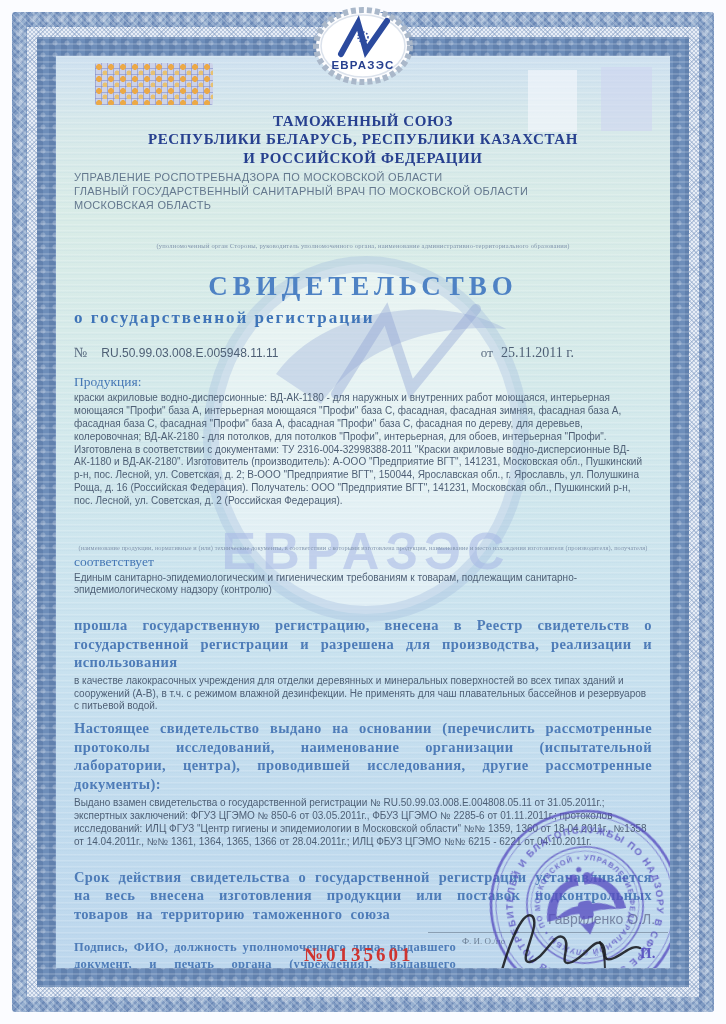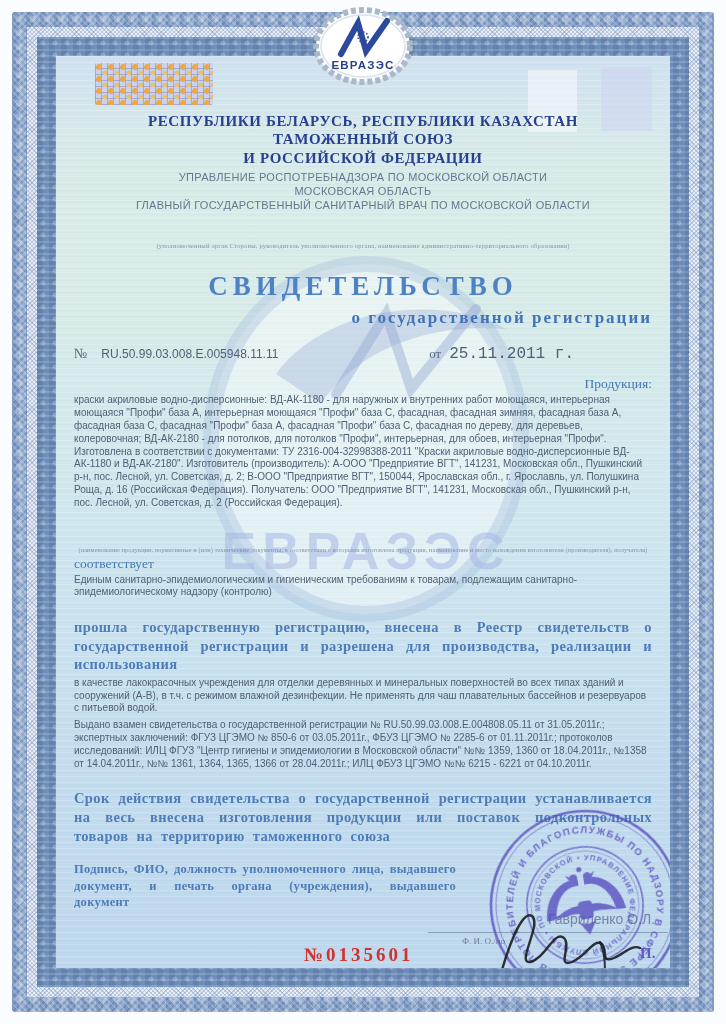--- a/index.html
+++ b/index.html
@@ -107,8 +107,8 @@
 
           <div class="doc-content">
             <div class="hdr-serif">
+              <div>ТАМОЖЕННЫЙ СОЮЗ</div>
               <div>РЕСПУБЛИКИ БЕЛАРУСЬ, РЕСПУБЛИКИ КАЗАХСТАН</div>
-              <div>ТАМОЖЕННЫЙ СОЮЗ</div>
               <div>И РОССИЙСКОЙ ФЕДЕРАЦИИ</div>
             </div>
             <div class="hdr-sans">

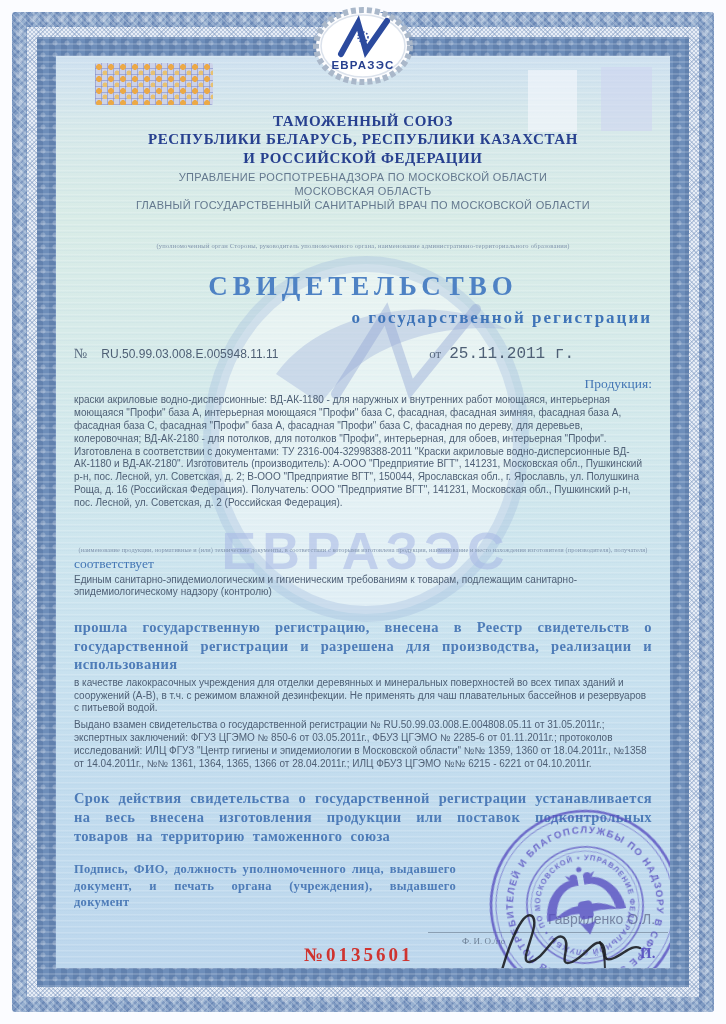--- a/index.html
+++ b/index.html
@@ -45,7 +45,7 @@
   .overlay{position:absolute;z-index:2;}
 
   .hdr-serif{margin-top:56px;text-align:center;color:#27408f;font-weight:bold;font-size:15px;line-height:1.22;letter-spacing:.6px;}
-  .hdr-sans{margin-top:4px;text-align:center;color:#64788e;font-family:"Liberation Sans",sans-serif;font-size:11px;line-height:1.26;letter-spacing:.3px;}
+  .hdr-sans{margin-top:4px;text-align:left;color:#64788e;font-family:"Liberation Sans",sans-serif;font-size:11px;line-height:1.26;letter-spacing:.3px;}
   .caption-tiny{margin-top:30px;text-align:center;color:#8194ad;font-size:6.5px;letter-spacing:.2px;}
   .title{margin-top:22px;text-align:center;color:#4e82c4;font-weight:bold;font-size:27px;letter-spacing:5px;}
   .subtitle{margin-top:6px;text-align:right;color:#3f74b8;font-weight:bold;font-size:17px;letter-spacing:2px;}

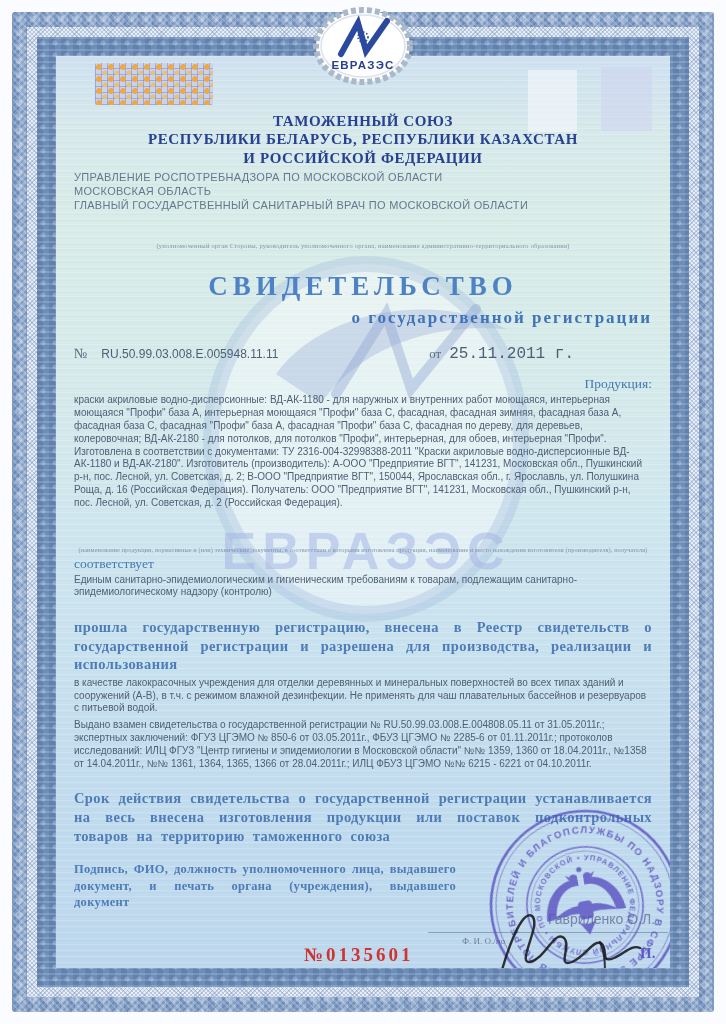--- a/index.html
+++ b/index.html
@@ -113,8 +113,8 @@
             </div>
             <div class="hdr-sans">
               <div>УПРАВЛЕНИЕ РОСПОТРЕБНАДЗОРА ПО МОСКОВСКОЙ ОБЛАСТИ</div>
+              <div>ГЛАВНЫЙ ГОСУДАРСТВЕННЫЙ САНИТАРНЫЙ ВРАЧ ПО МОСКОВСКОЙ ОБЛАСТИ</div>
               <div>МОСКОВСКАЯ ОБЛАСТЬ</div>
-              <div>ГЛАВНЫЙ ГОСУДАРСТВЕННЫЙ САНИТАРНЫЙ ВРАЧ ПО МОСКОВСКОЙ ОБЛАСТИ</div>
             </div>
             <div class="caption-tiny">(уполномоченный орган Стороны, руководитель уполномоченного органа, наименование административно-территориального образования)</div>
             <div class="title">СВИДЕТЕЛЬСТВО</div>

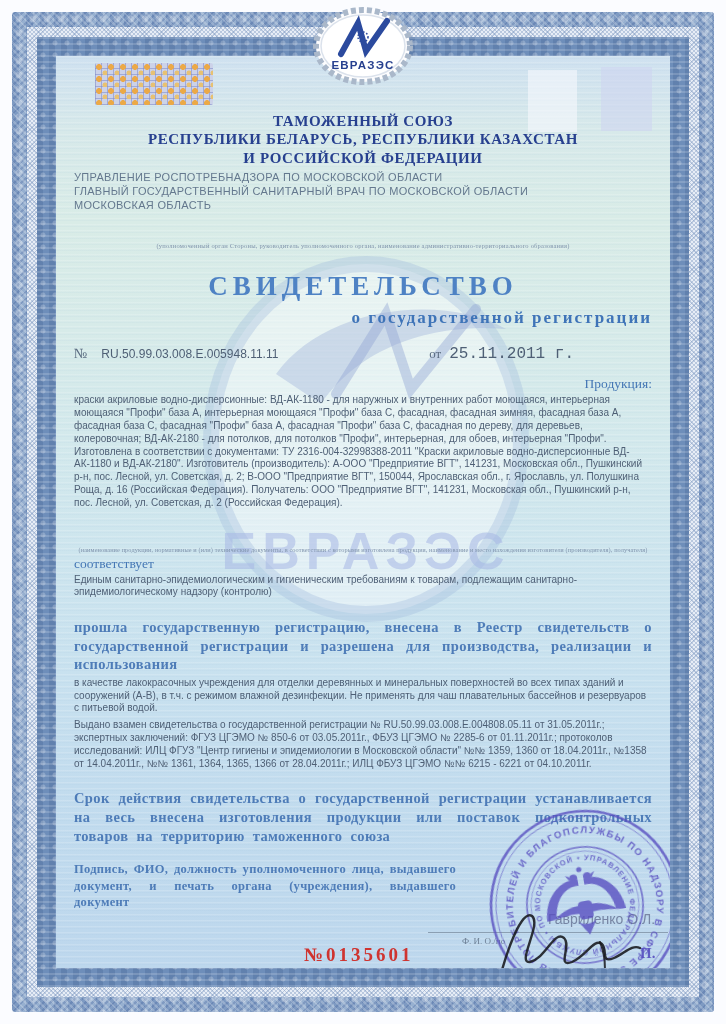--- a/index.html
+++ b/index.html
@@ -48,7 +48,7 @@
   .hdr-sans{margin-top:4px;text-align:left;color:#64788e;font-family:"Liberation Sans",sans-serif;font-size:11px;line-height:1.26;letter-spacing:.3px;}
   .caption-tiny{margin-top:30px;text-align:center;color:#8194ad;font-size:6.5px;letter-spacing:.2px;}
   .title{margin-top:22px;text-align:center;color:#4e82c4;font-weight:bold;font-size:27px;letter-spacing:5px;}
-  .subtitle{margin-top:6px;text-align:right;color:#3f74b8;font-weight:bold;font-size:17px;letter-spacing:2px;}
+  .subtitle{margin-top:6px;text-align:left;color:#3f74b8;font-weight:bold;font-size:17px;letter-spacing:2px;}
   .num-row{margin-top:17px;display:flex;align-items:baseline;padding-right:78px;}
   .num-label{color:#5a6b80;font-size:14px;}
   .num-value{margin-left:14px;color:#4e5f75;font-family:"Liberation Sans",sans-serif;font-size:12px;flex:1;}

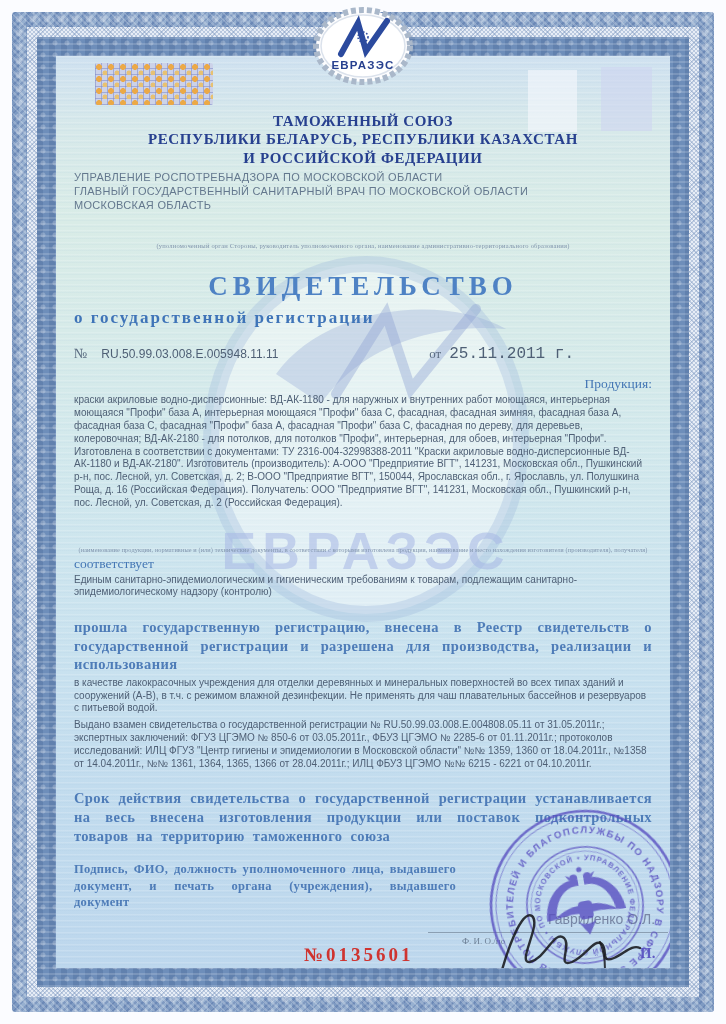--- a/index.html
+++ b/index.html
@@ -53,7 +53,7 @@
   .num-label{color:#5a6b80;font-size:14px;}
   .num-value{margin-left:14px;color:#4e5f75;font-family:"Liberation Sans",sans-serif;font-size:12px;flex:1;}
   .date-label{color:#5a6b80;font-size:13px;margin-right:8px;text-align:right;}
-  .date-value{color:#4e5f75;font-family:Liberation Mono, monospace;font-size:16px;}
+  .date-value{color:#4e5f75;font-family:Liberation Serif, serif;font-size:14px;}
   .lead-blue{color:#4577b5;font-size:13.5px;}
   .product-label{margin-top:13px;text-align:right;}
   .sans-body{margin-top:2px;color:#4e5f75;font-family:"Liberation Sans",sans-serif;font-size:10px;line-height:1.28;text-align:left;}

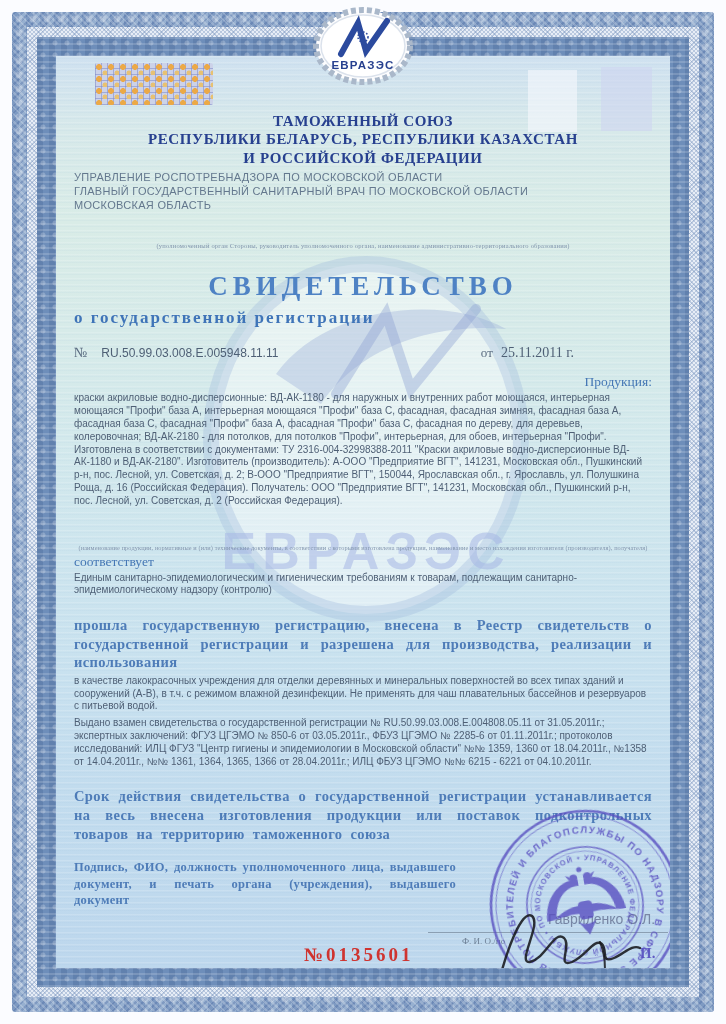--- a/index.html
+++ b/index.html
@@ -55,7 +55,7 @@
   .date-label{color:#5a6b80;font-size:13px;margin-right:8px;text-align:right;}
   .date-value{color:#4e5f75;font-family:Liberation Serif, serif;font-size:14px;}
   .lead-blue{color:#4577b5;font-size:13.5px;}
-  .product-label{margin-top:13px;text-align:right;}
+  .product-label{margin-top:13px;}
   .sans-body{margin-top:2px;color:#4e5f75;font-family:"Liberation Sans",sans-serif;font-size:10px;line-height:1.28;text-align:left;}
   .caption2{margin-top:36px;text-align:center;color:#8194ad;font-size:6.3px;letter-spacing:.1px;}
   .lead2{margin-top:3px;}

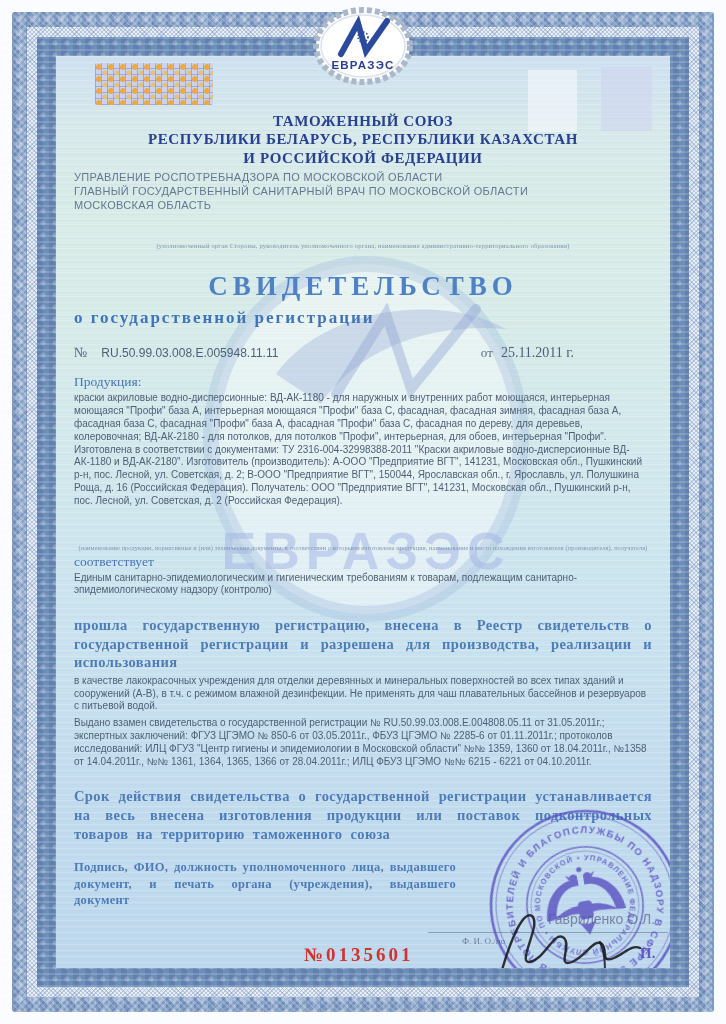--- a/index.html
+++ b/index.html
@@ -137,6 +137,7 @@
             <div class="just-blue">прошла государственную регистрацию, внесена в Реестр свидетельств о государственной регистрации и разрешена для производства, реализации и использования</div>
             <div class="sans-body usage">в качестве лакокрасочных учреждения для отделки деревянных и минеральных поверхностей во всех типах зданий и сооружений (А-В), в т.ч. с режимом влажной дезинфекции. Не применять для чаш плавательных бассейнов и резервуаров с питьевой водой.</div>
 
+            <div class="just-blue" style="margin-top:6px">Настоящее свидетельство выдано на основании (перечислить рассмотренные протоколы исследований, наименование организации (испытательной лаборатории, центра), проводившей исследования, другие рассмотренные документы):</div>
             <div class="sans-body basis-text">Выдано взамен свидетельства о государственной регистрации № RU.50.99.03.008.Е.004808.05.11 от 31.05.2011г.;  экспертных заключений: ФГУЗ ЦГЭМО № 850-6 от 03.05.2011г., ФБУЗ ЦГЭМО № 2285-6 от 01.11.2011г.;  протоколов исследований: ИЛЦ ФГУЗ "Центр гигиены и эпидемиологии в Московской области" №№ 1359, 1360 от 18.04.2011г., №1358 от 14.04.2011г., №№ 1361, 1364, 1365, 1366 от 28.04.2011г.; ИЛЦ ФБУЗ ЦГЭМО №№ 6215 - 6221 от 04.10.2011г.</div>
 
             <div class="just-blue">Срок действия свидетельства о государственной регистрации устанавливается на весь внесена изготовления продукции или поставок подконтрольных товаров на территорию таможенного союза</div>

